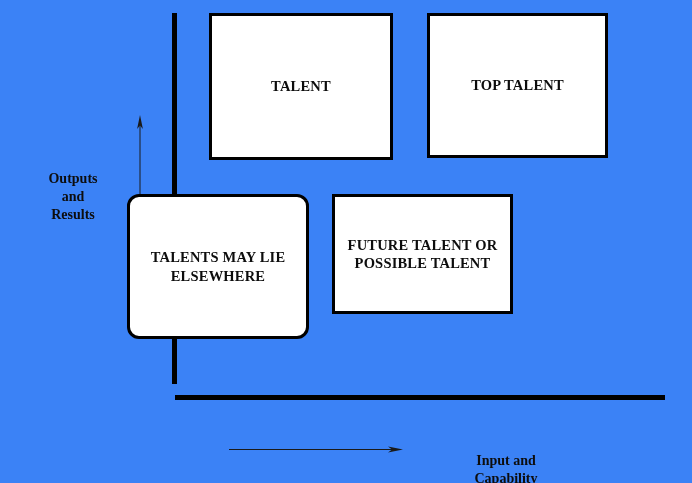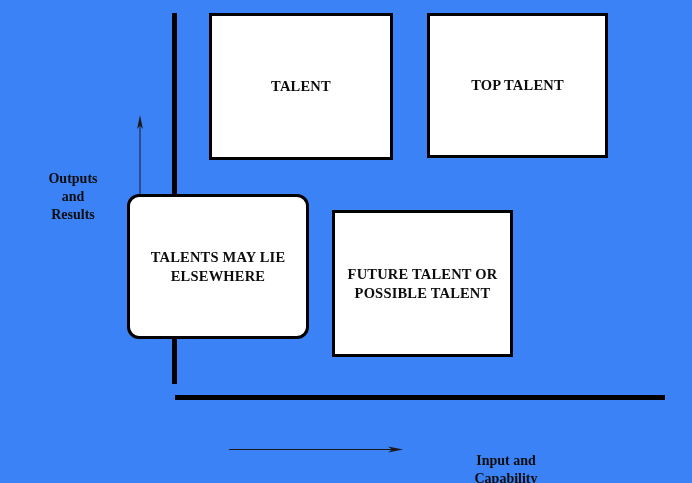--- a/index.html
+++ b/index.html
@@ -45,7 +45,7 @@
   #box-top-talent   { left: 415px; top: 13px;  width: 181px; height: 145px; margin-left: 12px; }
   #box-elsewhere    { left: 127px; top: 194px; width: 182px; height: 145px;
                       z-index: 5; border-radius: 12px; }
-  #box-future       { left: 332px; top: 194px; width: 181px; height: 147px; margin-top: 16px; }
+  #box-future       { left: 332px; top: 194px; width: 181px; height: 120px; }
 
   
   .axis {

